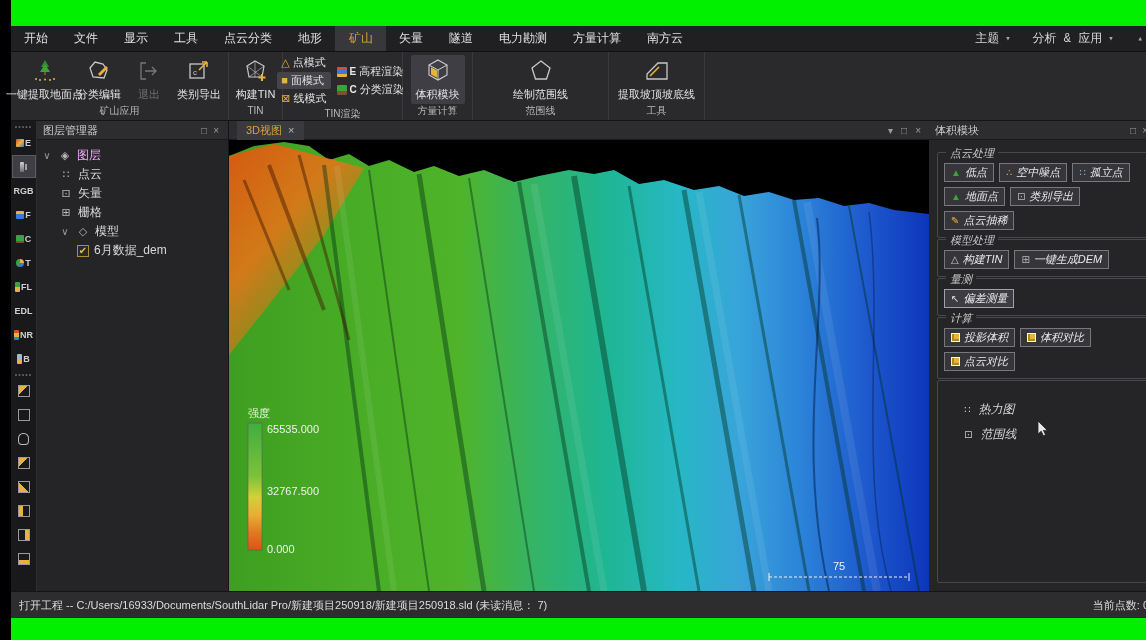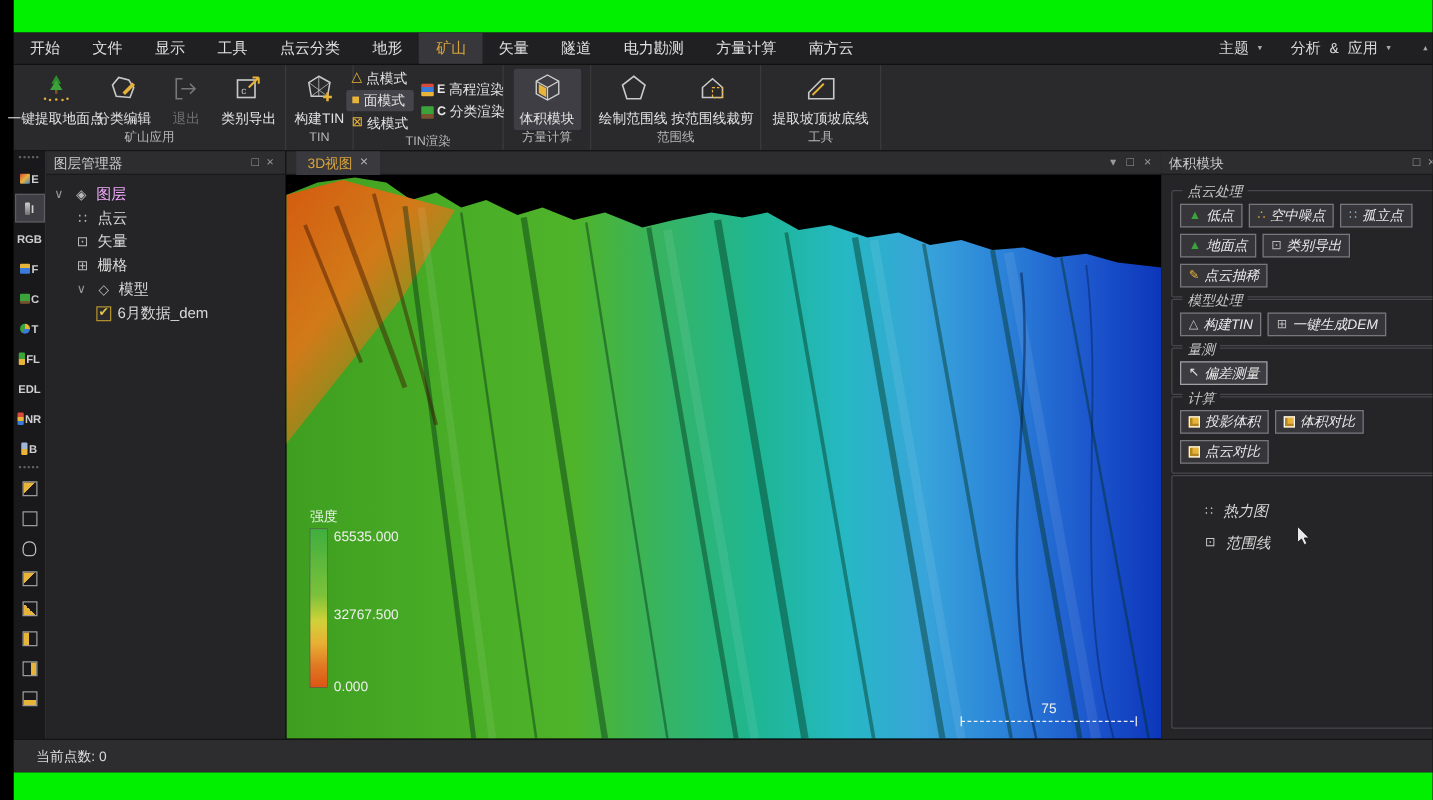--- a/index.html
+++ b/index.html
@@ -256,15 +256,6 @@
               </svg>
           </span>
           <span class="rb-label">绘制范围线</span>
-        </div>
-        <div class="rb-btn">
-          <span class="rb-icon">
-            <svg width="26" height="26" viewBox="0 0 26 26">
-                <path d="M5 12 L13 5 L21 12 L21 20 L5 20 Z" fill="none" stroke="#c8c8c8" stroke-width="1.3"></path>
-                <rect x="13" y="12" width="8" height="8" fill="none" stroke="#e8b339" stroke-width="1" stroke-dasharray="2 1.5"></rect>
-              </svg>
-          </span>
-          <span class="rb-label">按范围线裁剪</span>
         </div>
       </div>
       <div class="rb-grouplabel">范围线</div>

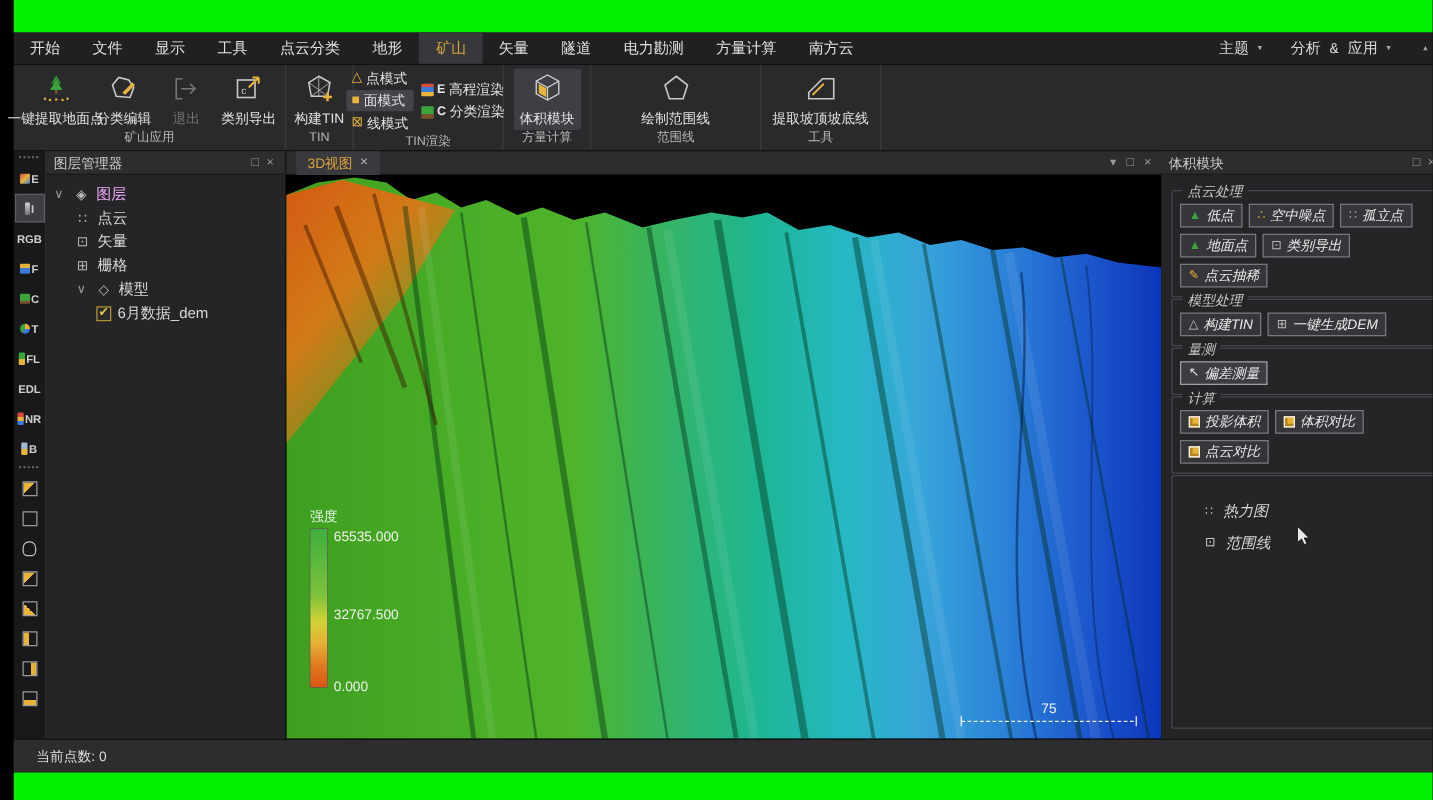--- a/index.html
+++ b/index.html
@@ -574,6 +574,7 @@
   </div>
 
   <div class="statusbar">
+    <span class="sb-left">打开工程 -- C:/Users/16933/Documents/SouthLidar Pro/新建项目250918/新建项目250918.sld (未读消息： 7)</span>
     <span class="sb-right">当前点数: 0</span>
   </div>
 

